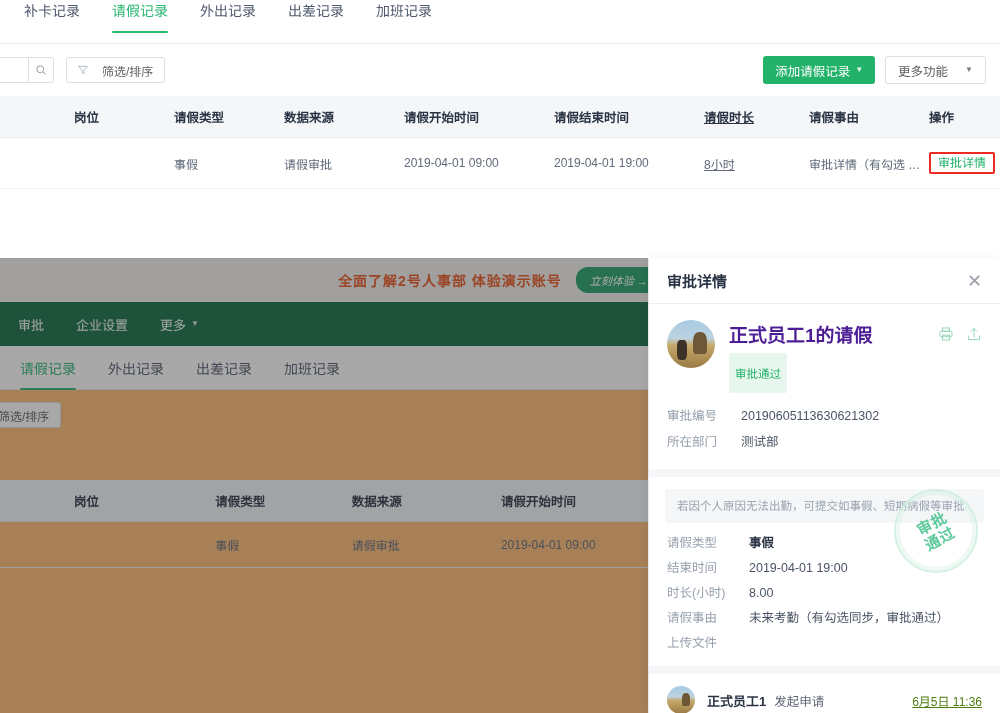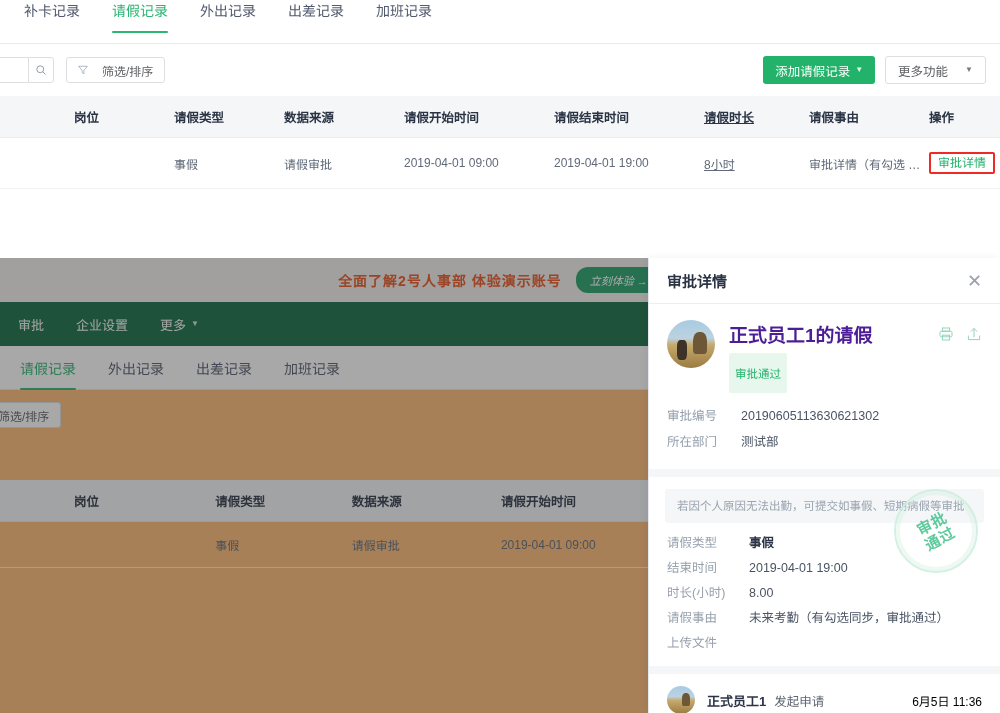--- a/index.html
+++ b/index.html
@@ -222,7 +222,7 @@
   }
   .tl-name { margin-left: 12px; font-size: 13px; color: #2b3445; font-weight: bold; text-align: center; }
   .tl-action { margin-left: 8px; font-size: 12.5px; color: #5d6personally; color: #5d6673; }
-  .tl-time { margin-left: auto; font-size: 12px; color: #000000; }
+  .tl-time { margin-left: auto; font-size: 12px; color: #4d7c0f; text-decoration: underline; }
 </style>
 </head>
 <body>

